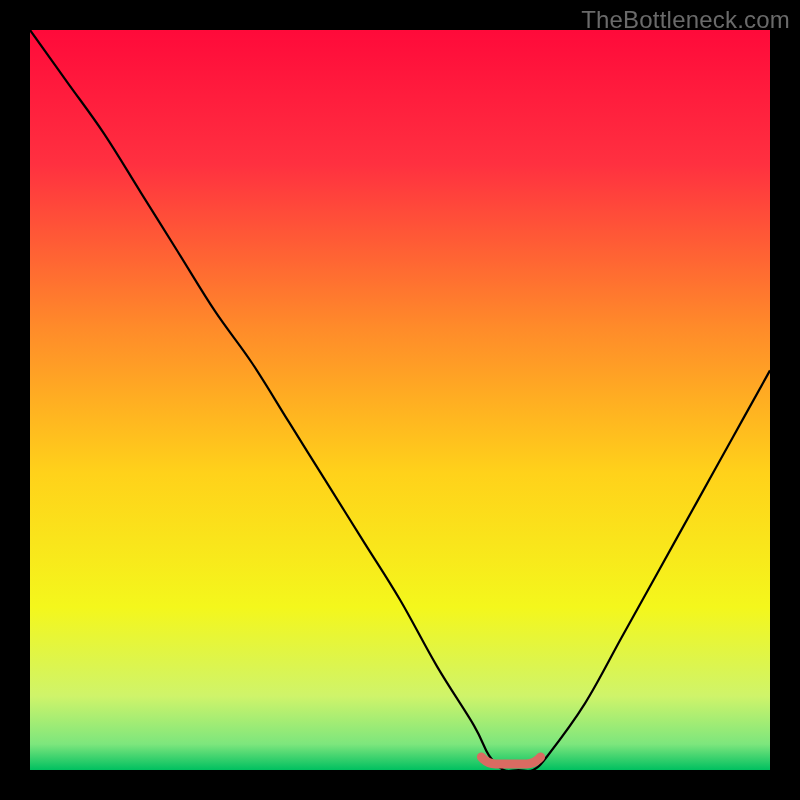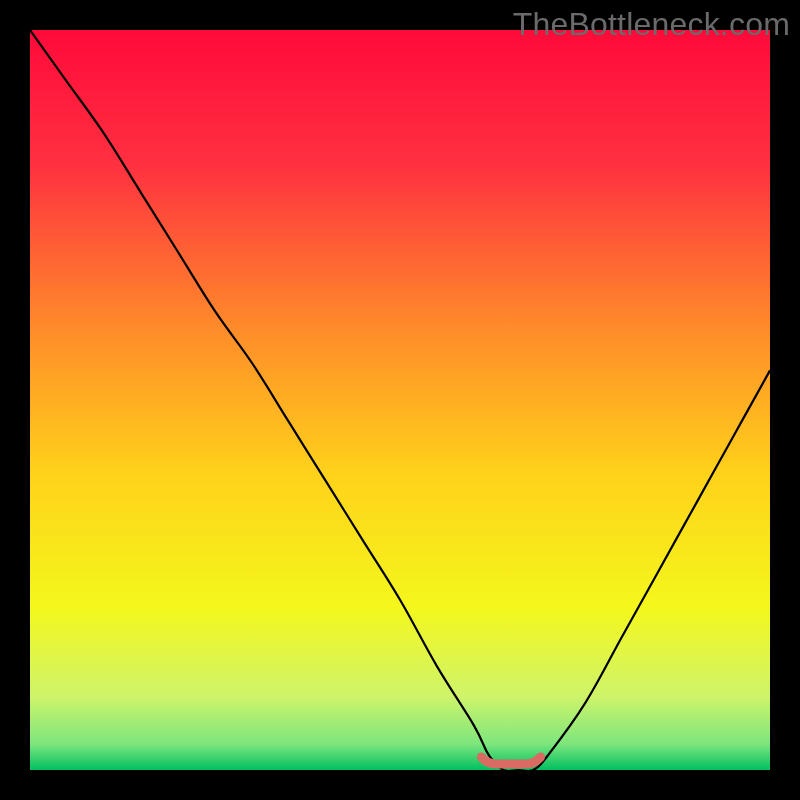--- a/index.html
+++ b/index.html
@@ -16,7 +16,7 @@
     top: 6px;
     right: 10px;
     color: #6a6a6a;
-    font-size: 32px;
+    font-size: 24px;
     font-weight: 500;
     z-index: 10;
     letter-spacing: 0.2px;

